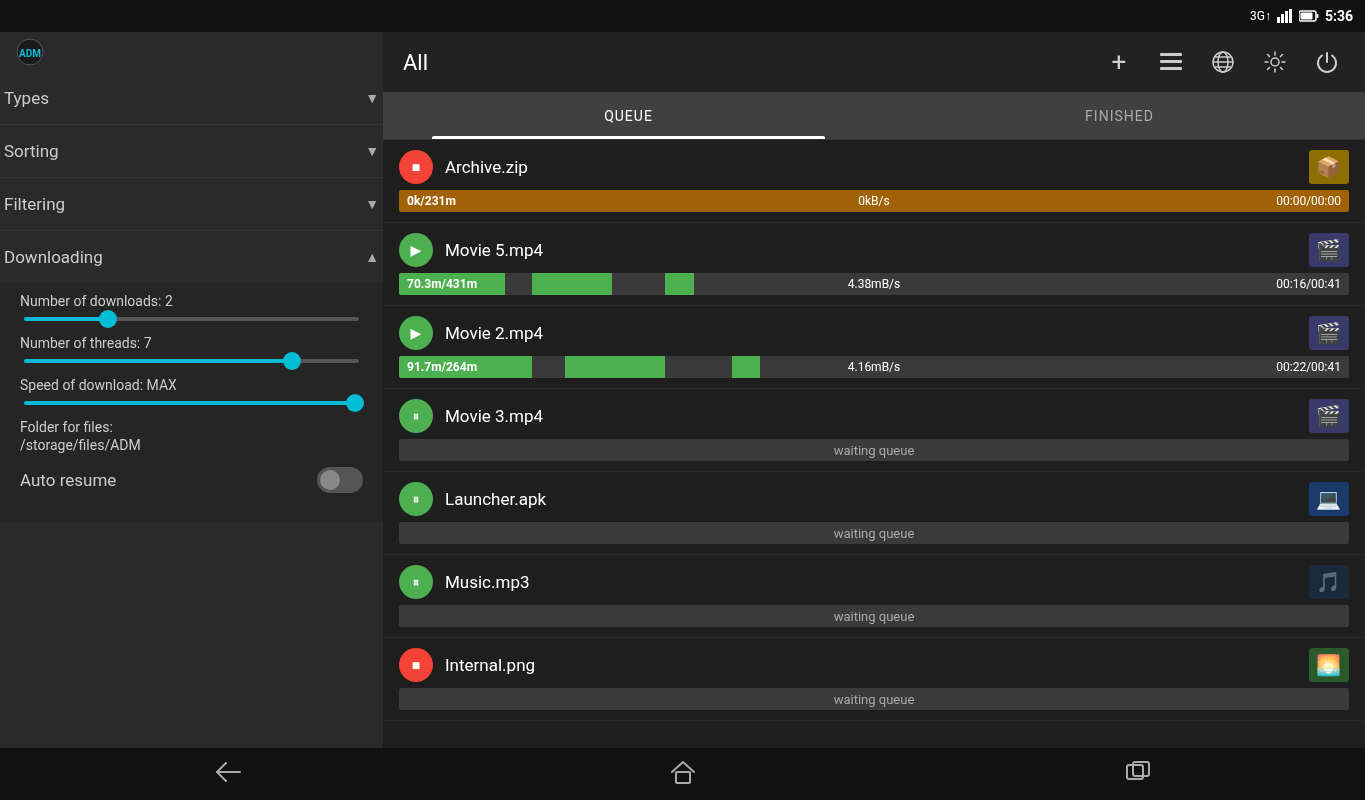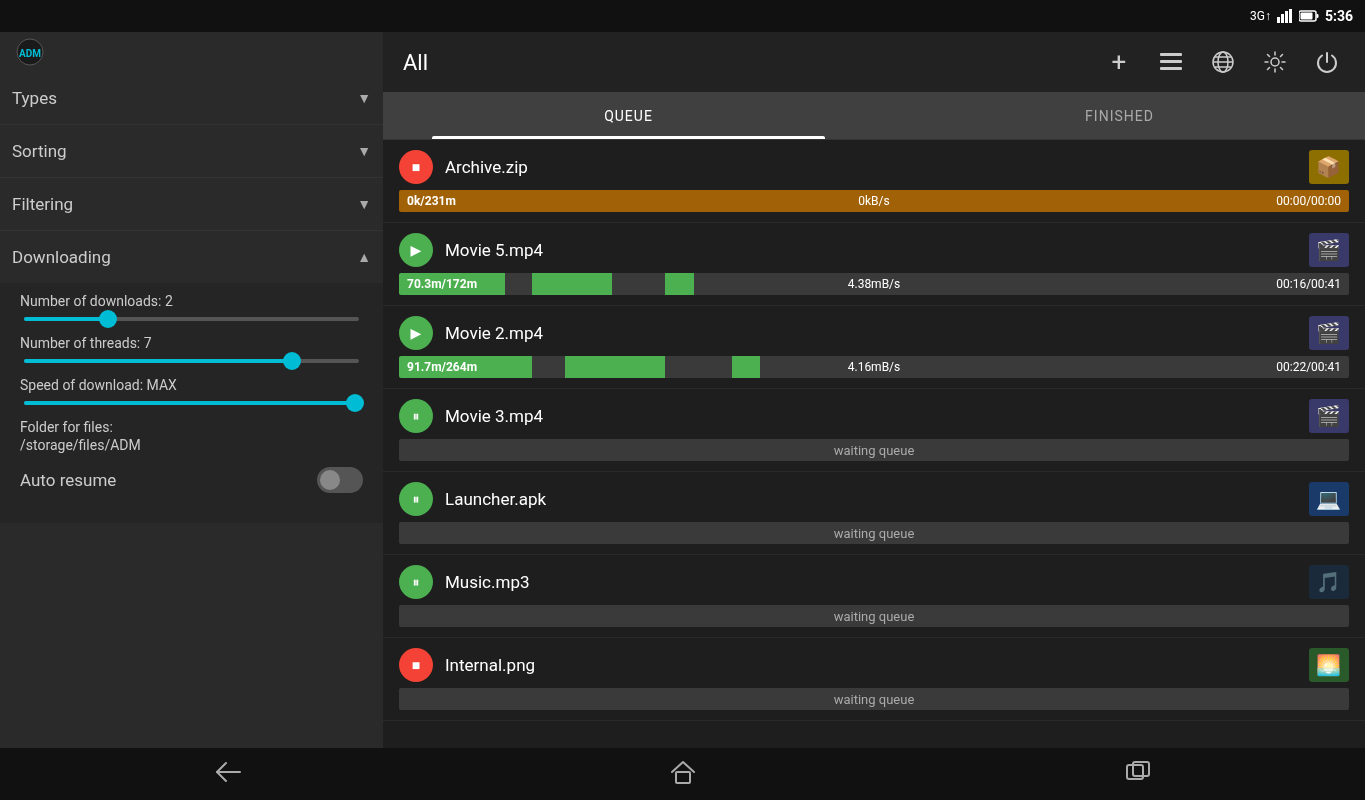--- a/index.html
+++ b/index.html
@@ -55,7 +55,7 @@
     }
 
     .sidebar-item {
-      padding: 16px 12px;
+      padding: 16px 4px;
       display: flex;
       align-items: center;
       justify-content: space-between;

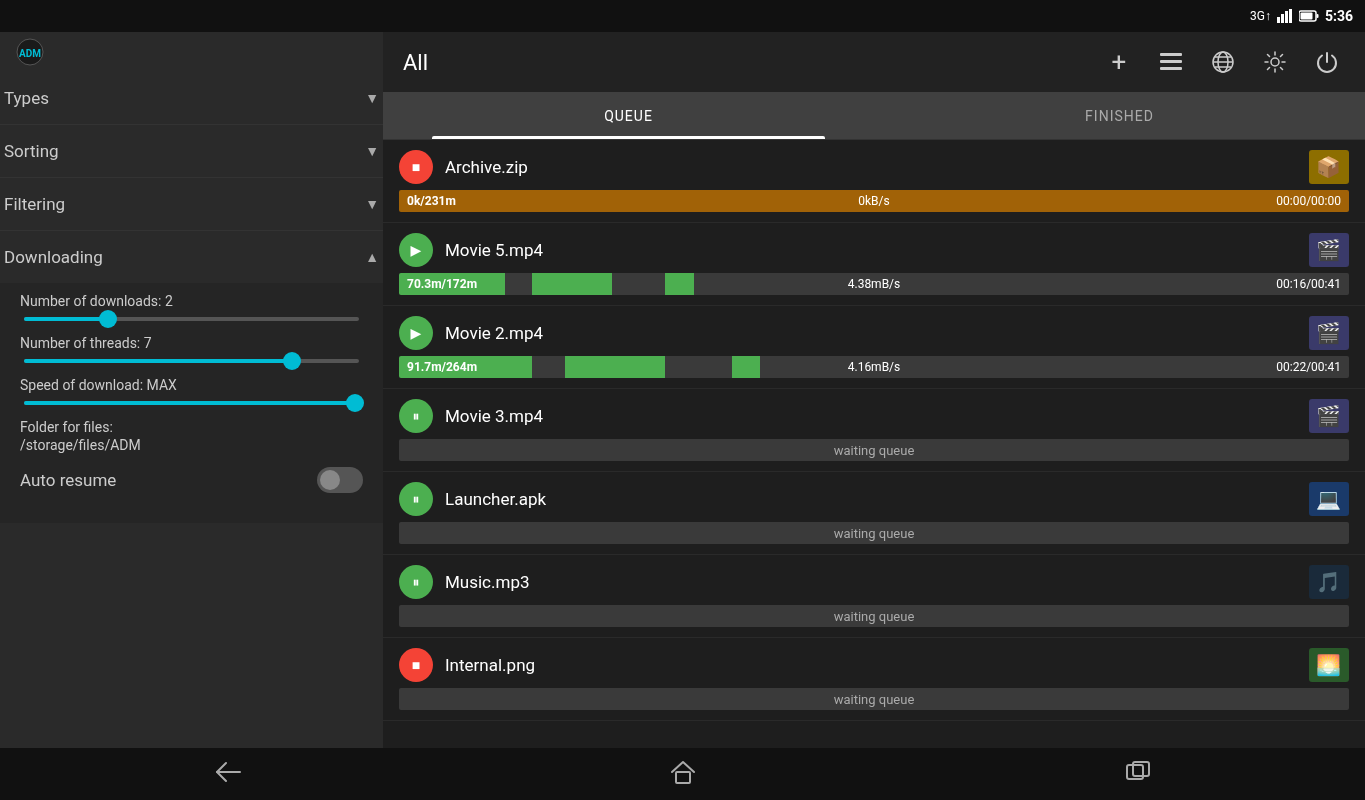--- a/index.html
+++ b/index.html
@@ -517,7 +517,7 @@
           #4caf50 28%, #4caf50 31%,
           #3a3a3a 31%, #3a3a3a 100%
         );">
-          <span class="progress-text-left">70.3m/172m</span>
+          <span class="progress-text-left">70.3m/431m</span>
           <span class="progress-text-mid">4.38mB/s</span>
           <span class="progress-text-right">00:16/00:41</span>
         </div>

